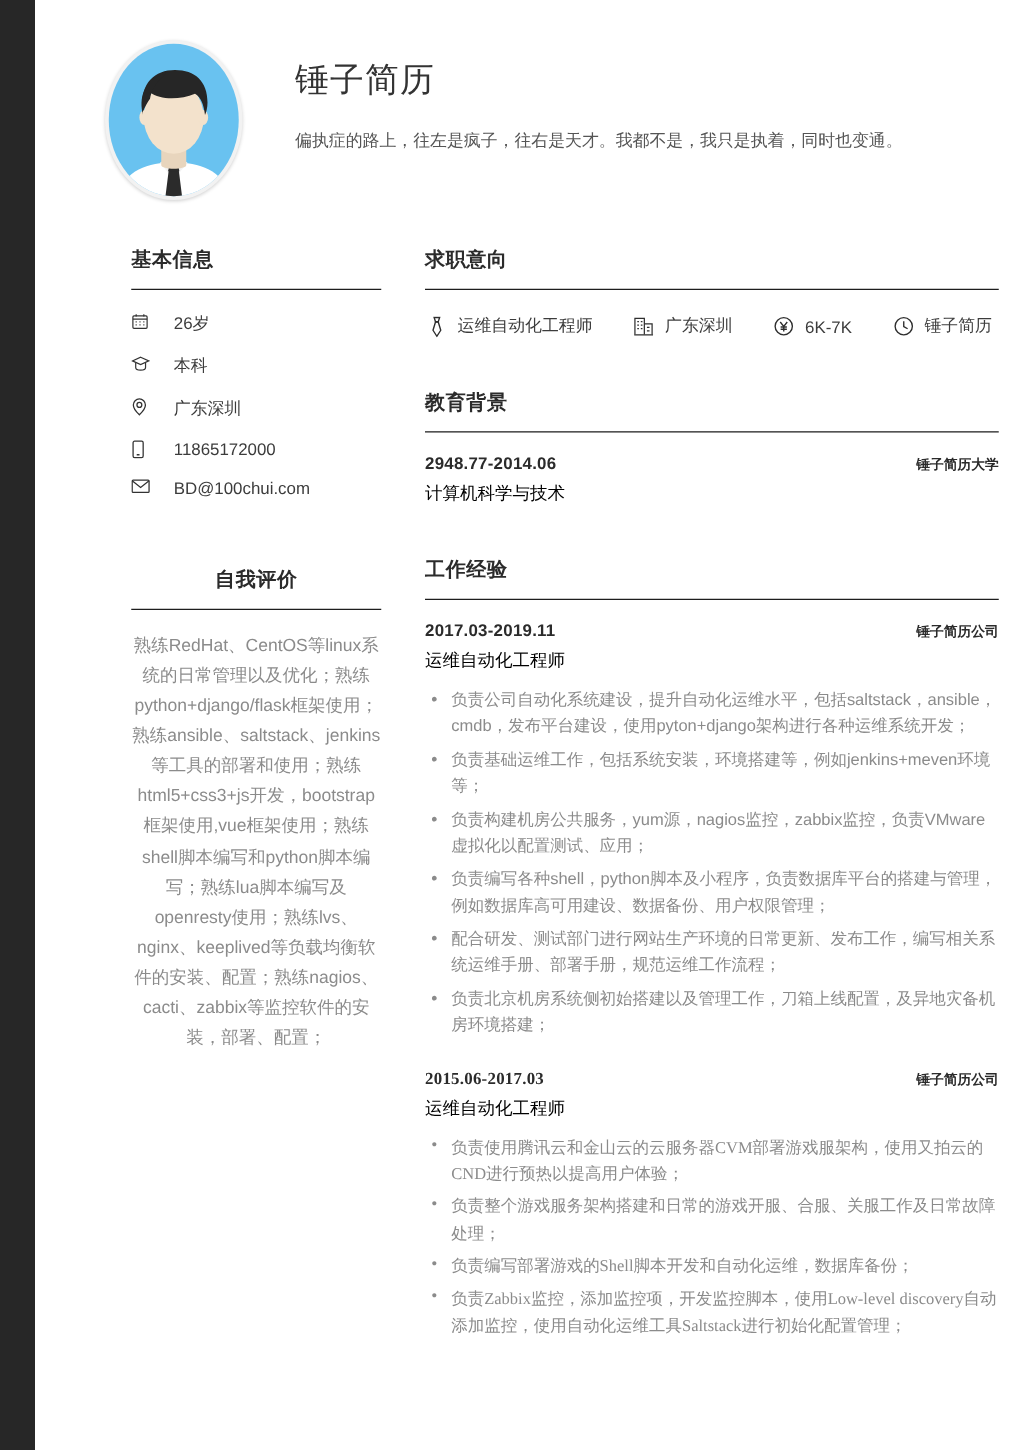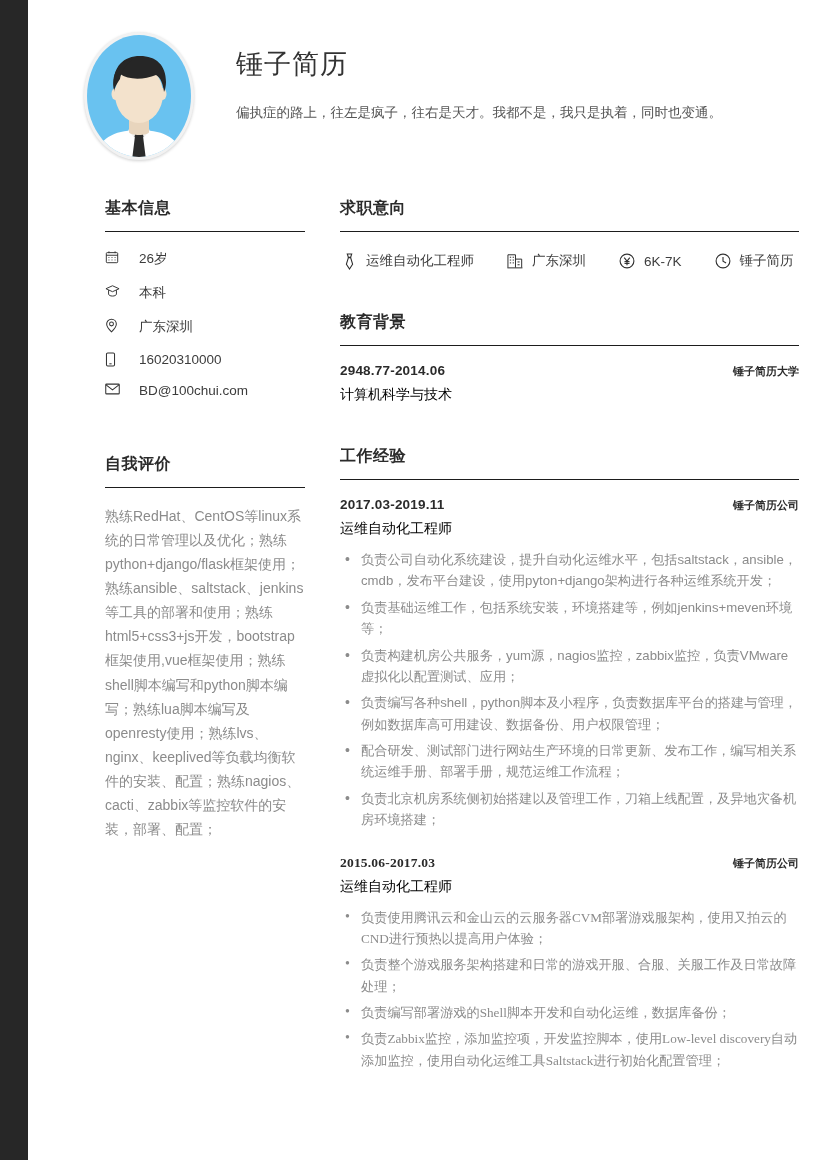--- a/index.html
+++ b/index.html
@@ -208,7 +208,7 @@
                   <line x1="4.3" y1="12.6" x2="6.7" y2="12.6"></line>
                 </svg>
               </span>
-              <span class="info-text">16020310000</span>
+              <span class="info-text">11865172000</span>
             </div>
 
             <div class="info-row">

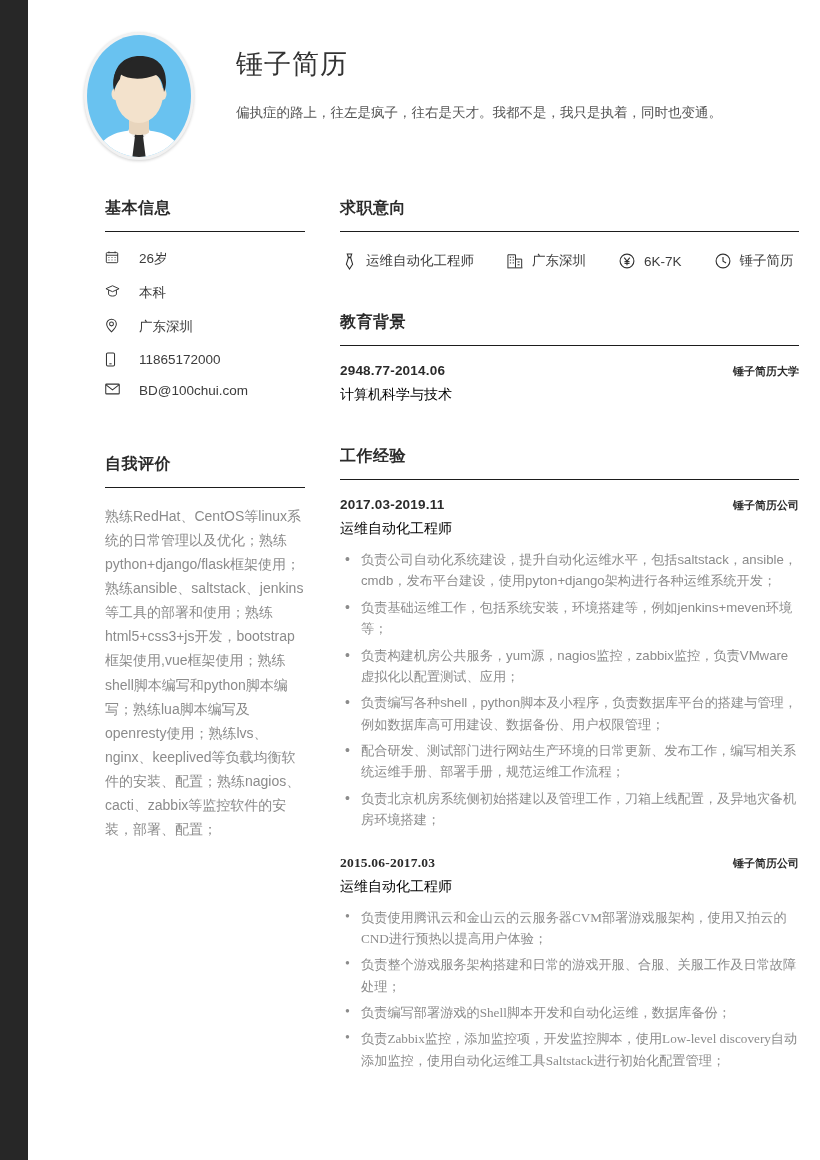--- a/index.html
+++ b/index.html
@@ -72,7 +72,7 @@
   .info-text { font-size: 13.5px; color: #3c3c3c; padding-left: 12px; }
 
   
-  .selfeval { margin-top: 56px; }
+  .selfeval { margin-top: 56px; text-align: center; }
   .selfeval-body {
     margin-top: 16px;
     font-size: 14px; color: #8b8b8b; line-height: 1.72;

